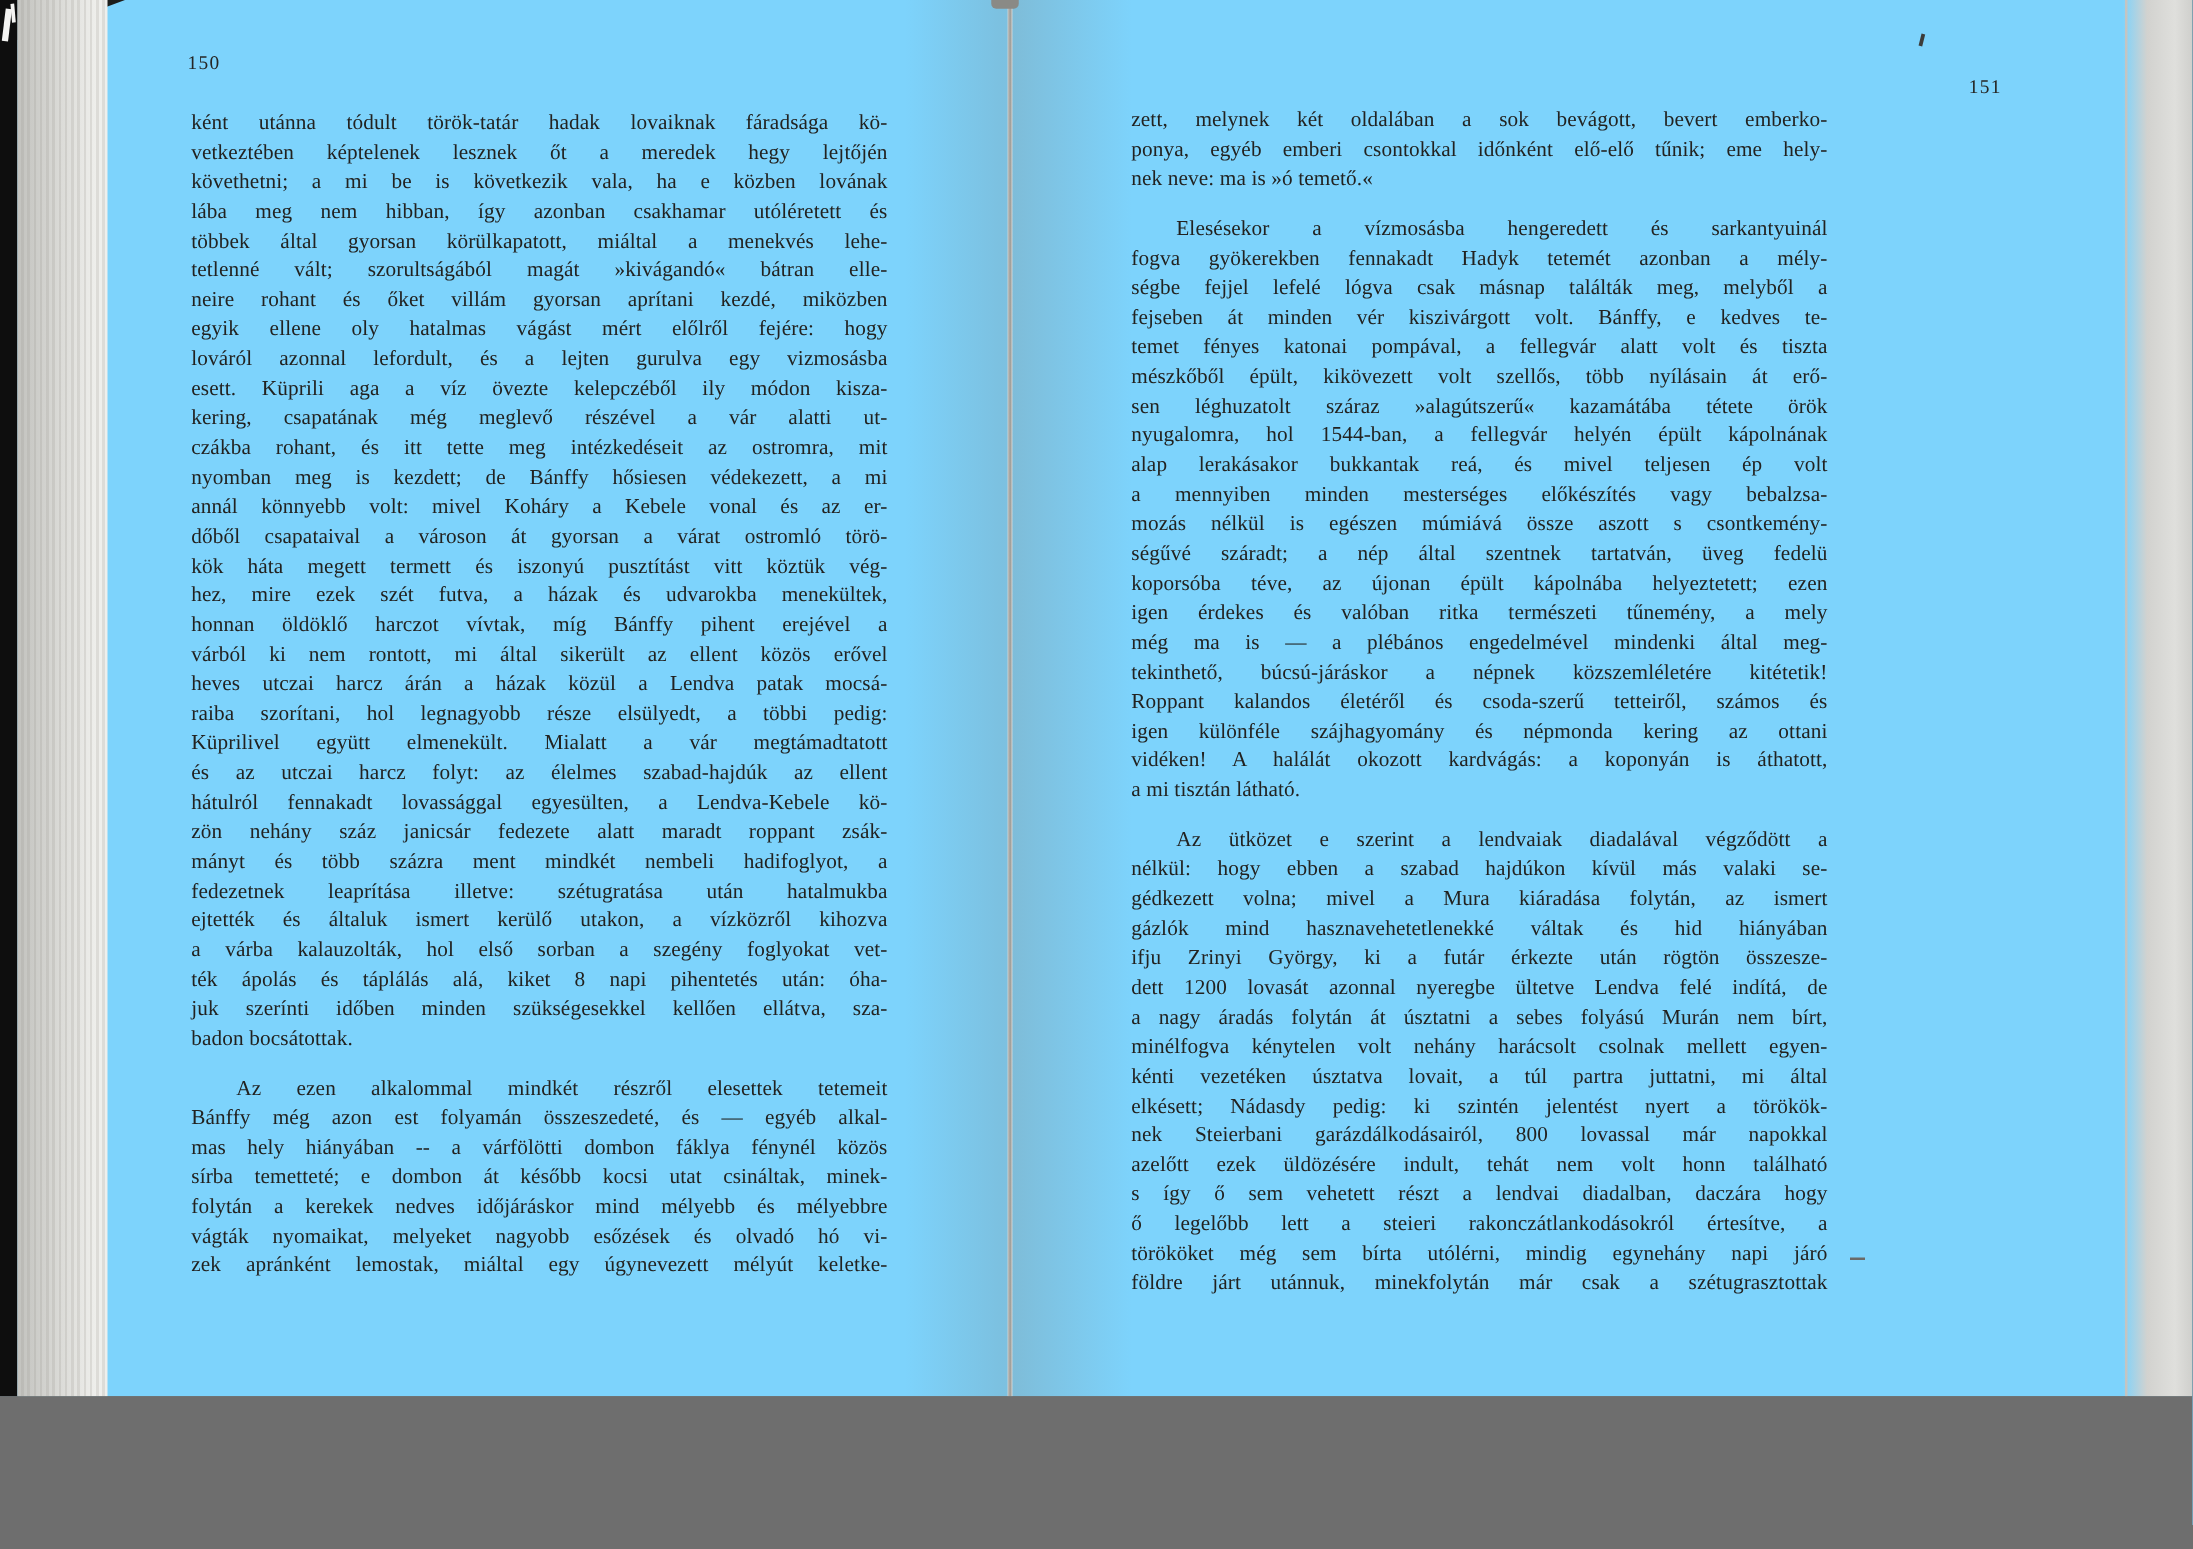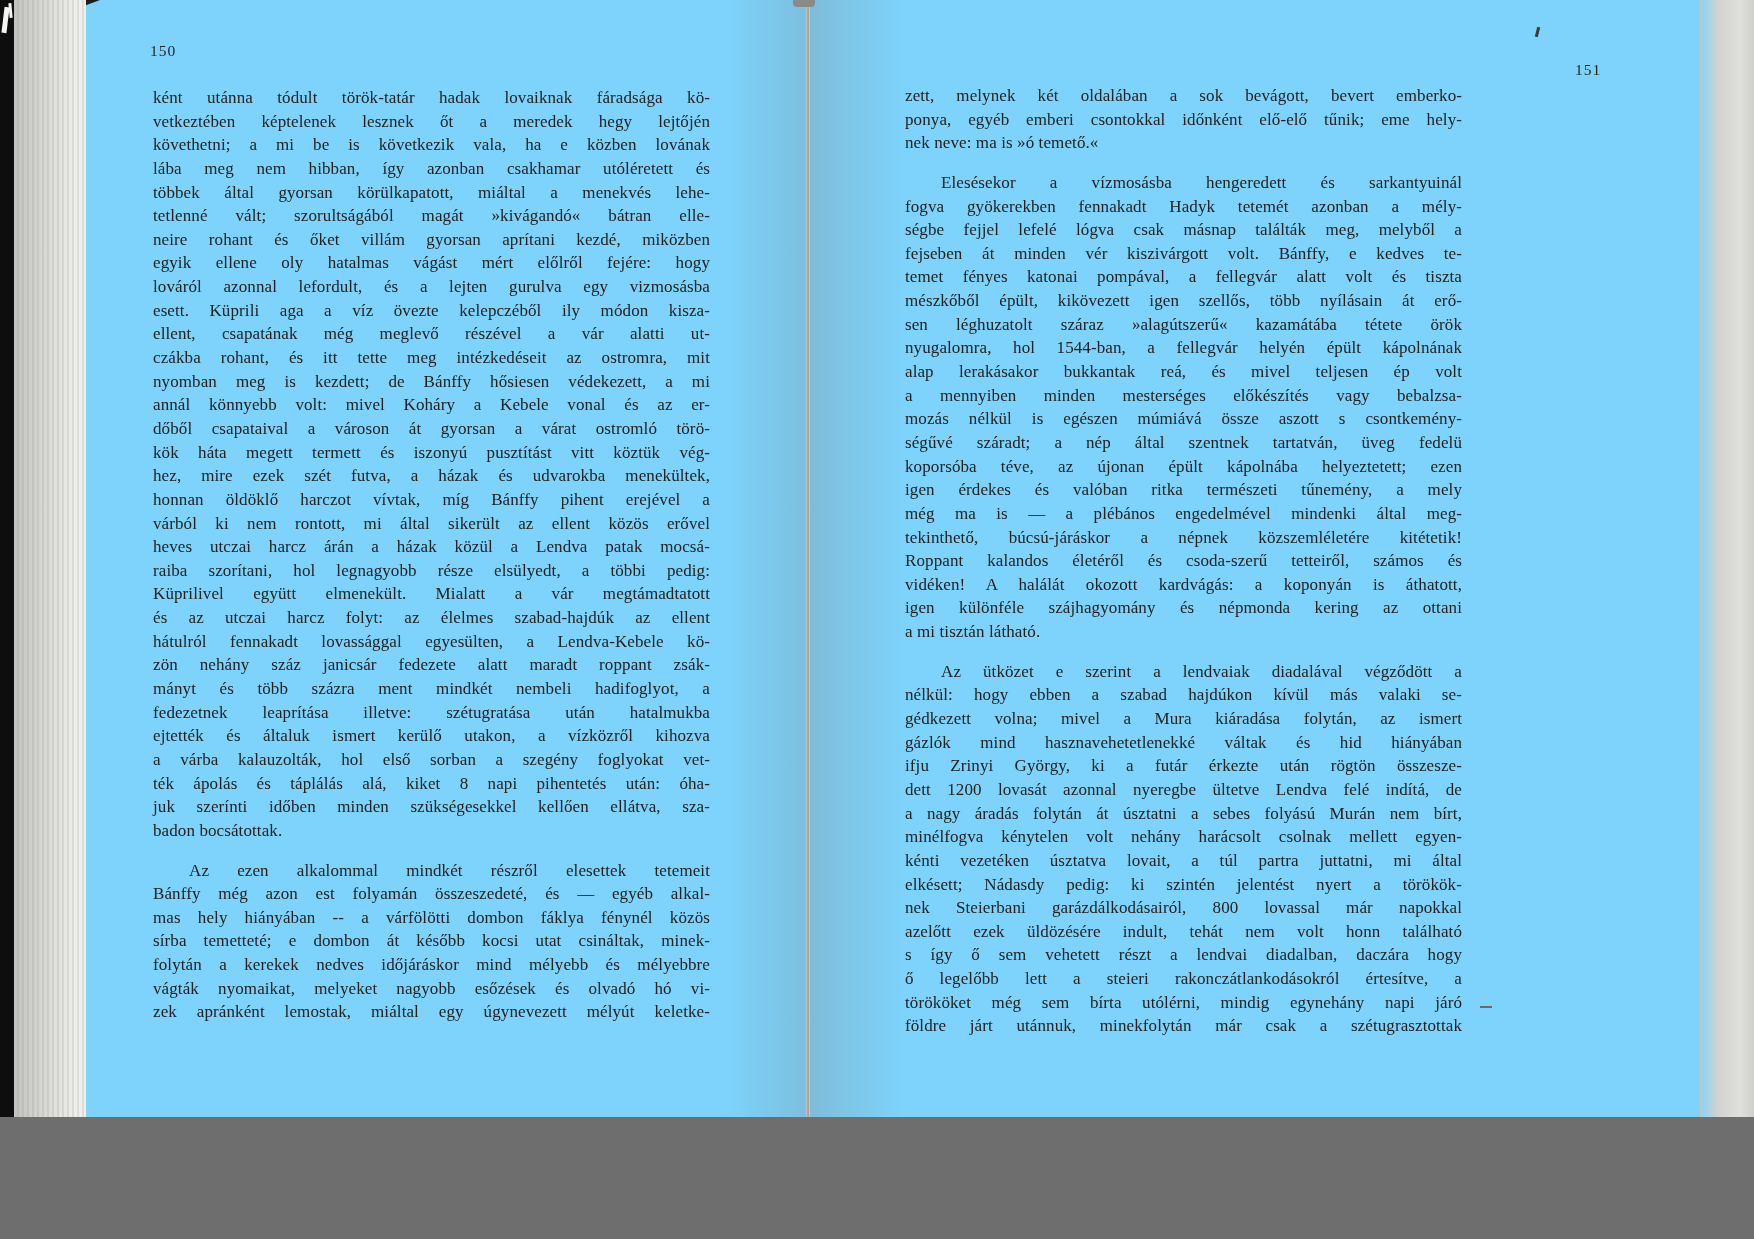--- a/index.html
+++ b/index.html
@@ -119,7 +119,7 @@
         <div class="line">ségbe fejjel lefelé lógva csak másnap találták meg, melyből a</div>
         <div class="line">fejseben át minden vér kiszivárgott volt. Bánffy, e kedves te-</div>
         <div class="line">temet fényes katonai pompával, a fellegvár alatt volt és tiszta</div>
-        <div class="line">mészkőből épült, kikövezett igen szellős, több nyílásain át erő-</div>
+        <div class="line">mészkőből épült, kikövezett volt szellős, több nyílásain át erő-</div>
         <div class="line">sen léghuzatolt száraz »alagútszerű« kazamátába tétete örök</div>
         <div class="line">nyugalomra, hol 1544-ban, a fellegvár helyén épült kápolnának</div>
         <div class="line">alap lerakásakor bukkantak reá, és mivel teljesen ép volt</div>

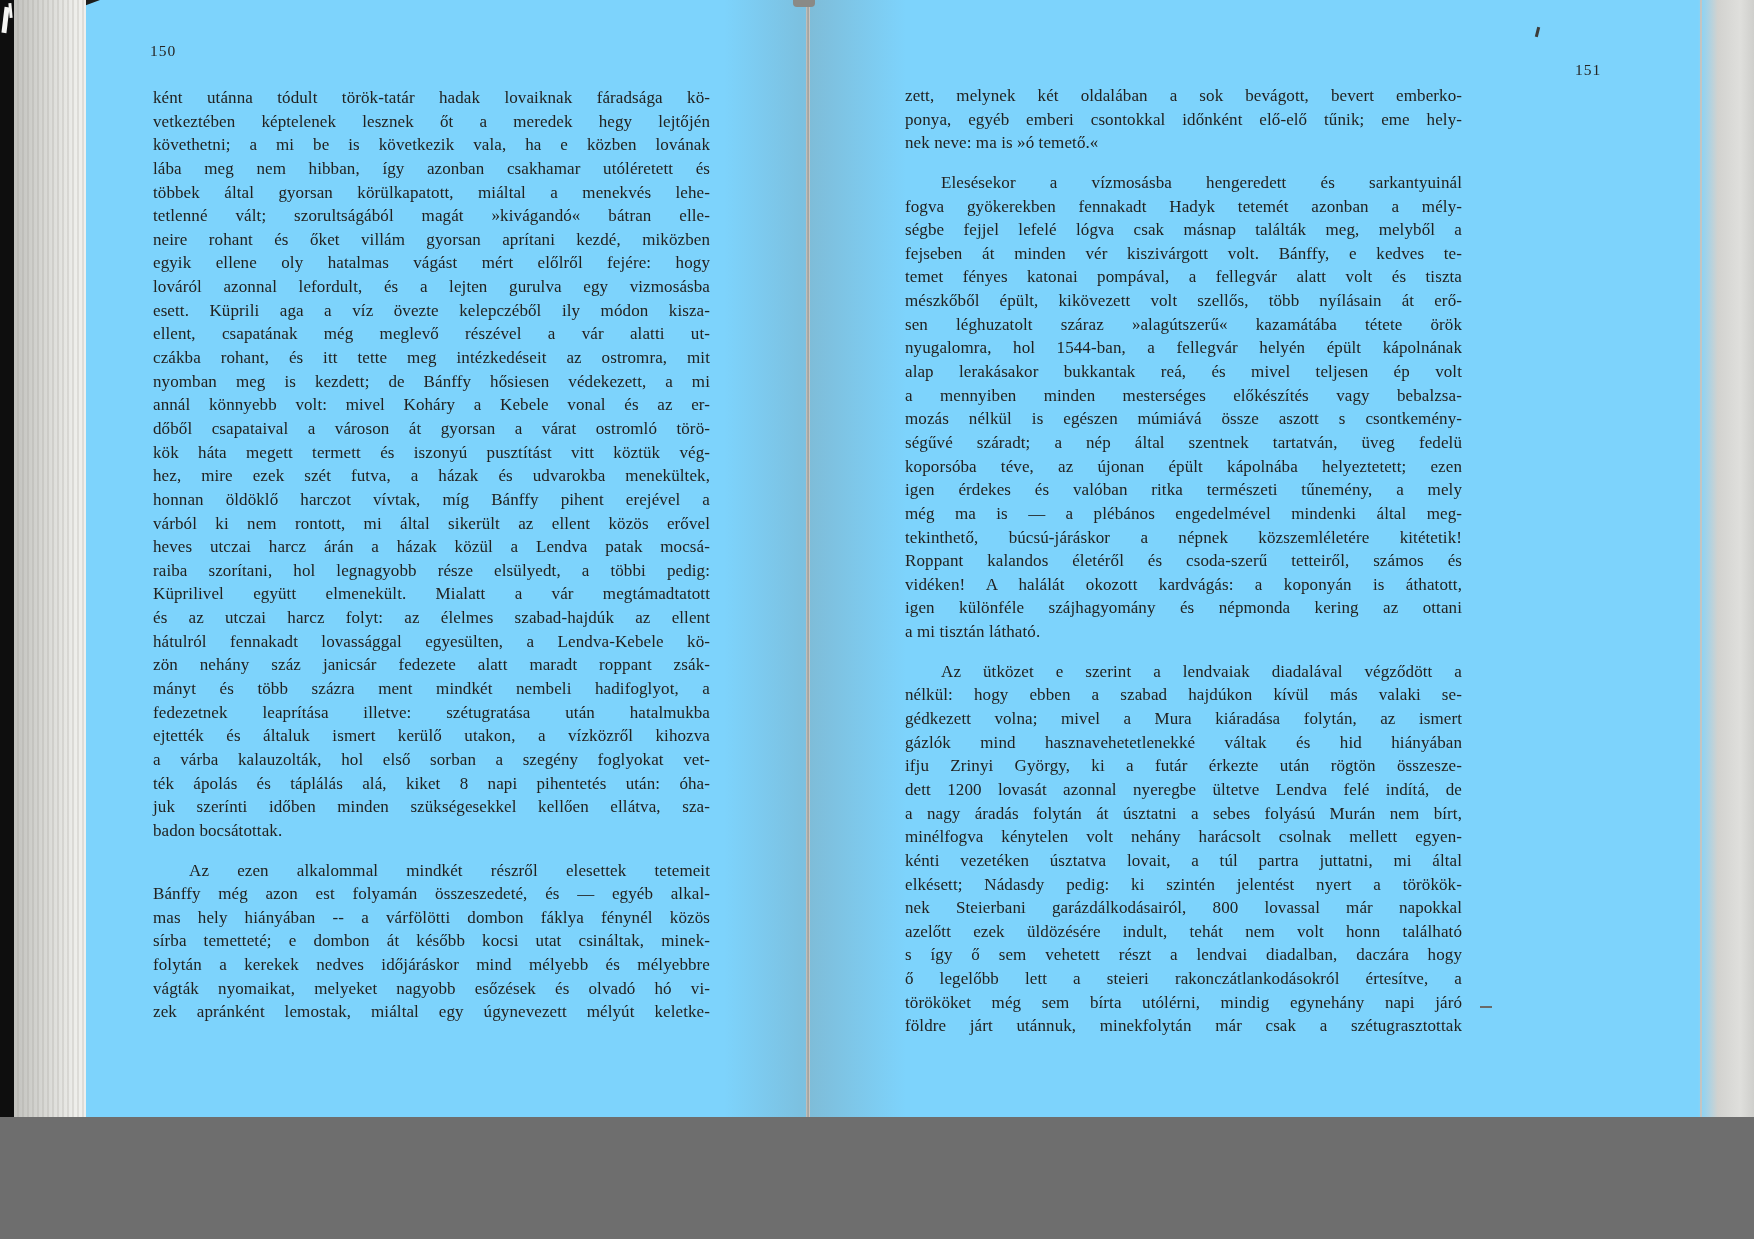--- a/index.html
+++ b/index.html
@@ -76,7 +76,7 @@
         <div class="line">egyik ellene oly hatalmas vágást mért előlről fejére: hogy</div>
         <div class="line">lováról azonnal lefordult, és a lejten gurulva egy vizmosásba</div>
         <div class="line">esett. Küprili aga a víz övezte kelepczéből ily módon kisza-</div>
-        <div class="line">ellent, csapatának még meglevő részével a vár alatti ut-</div>
+        <div class="line">kering, csapatának még meglevő részével a vár alatti ut-</div>
         <div class="line">czákba rohant, és itt tette meg intézkedéseit az ostromra, mit</div>
         <div class="line">nyomban meg is kezdett; de Bánffy hősiesen védekezett, a mi</div>
         <div class="line">annál könnyebb volt: mivel Koháry a Kebele vonal és az er-</div>

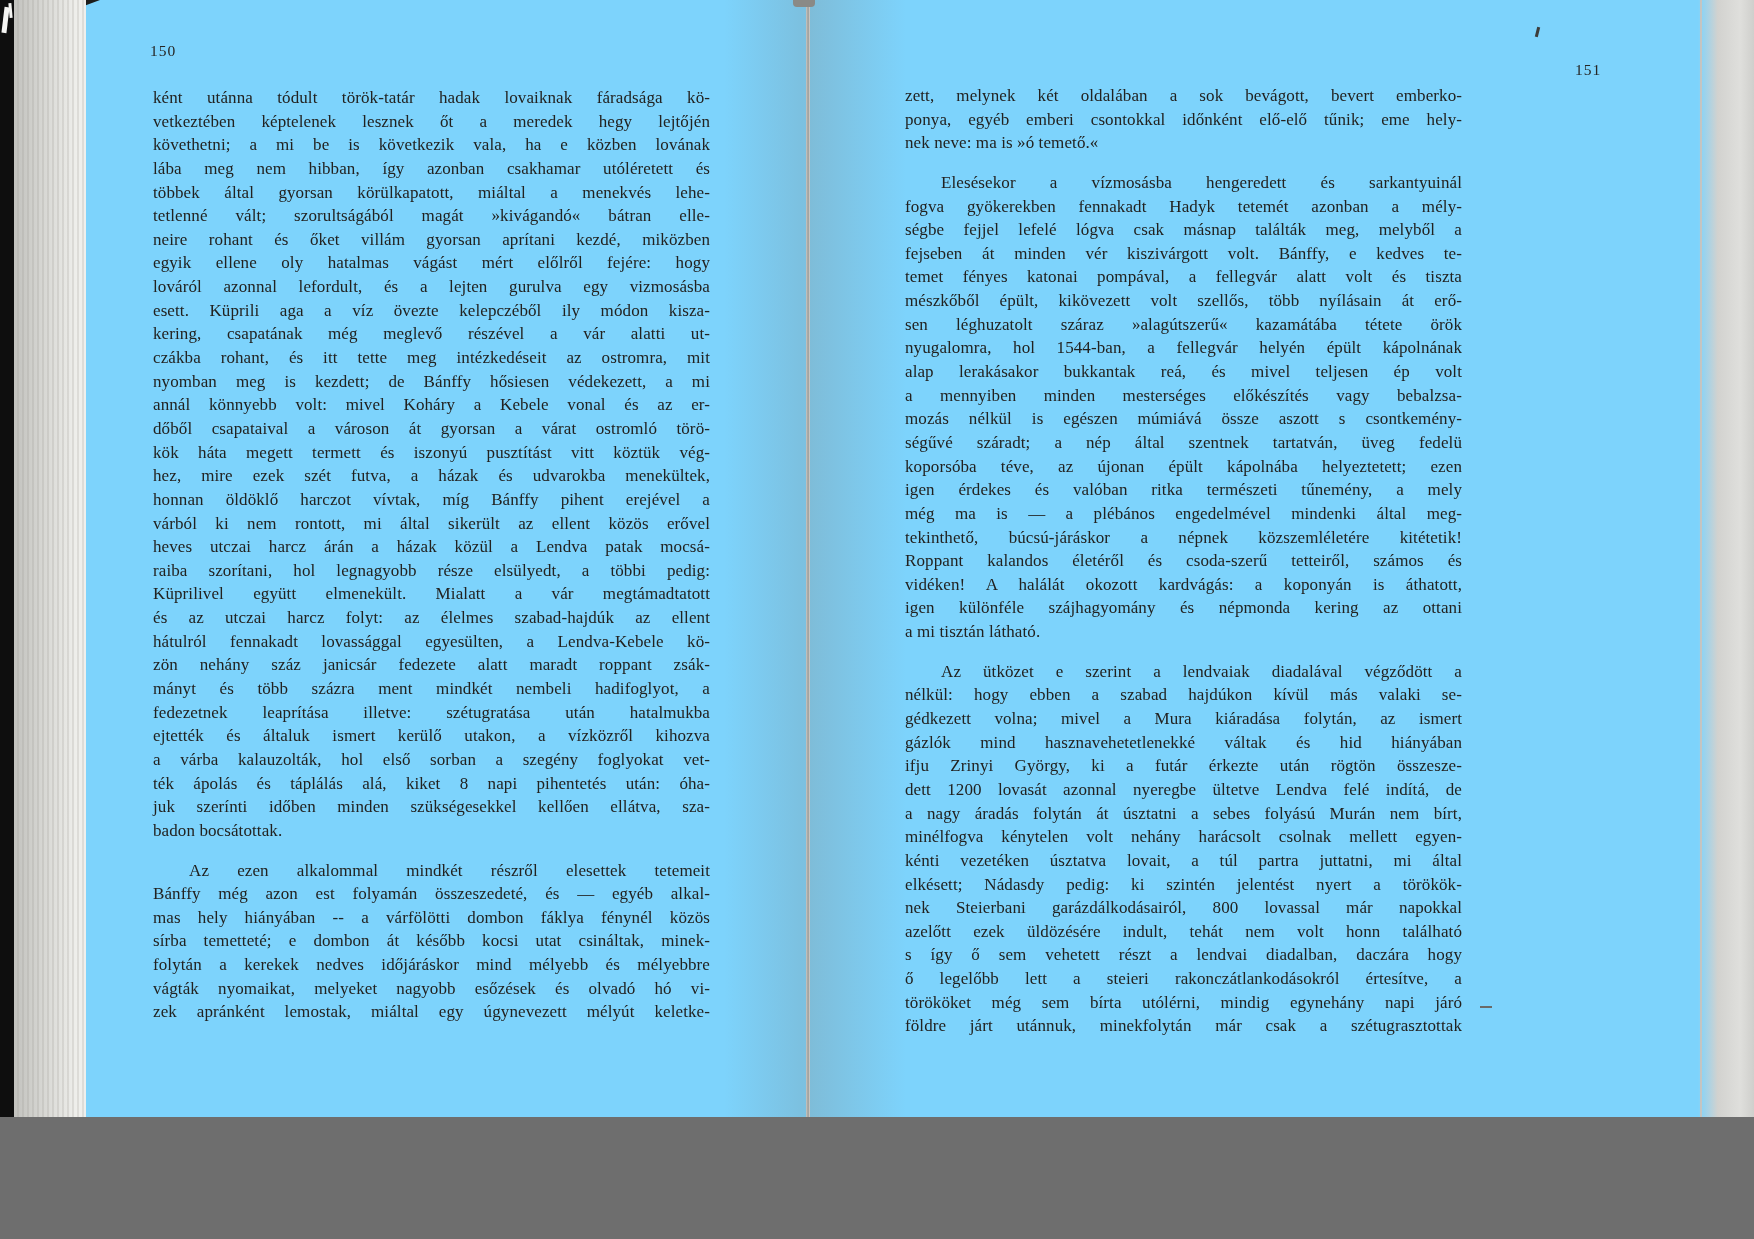--- a/index.html
+++ b/index.html
@@ -131,8 +131,8 @@
         <div class="line">még ma is — a plébános engedelmével mindenki által meg-</div>
         <div class="line">tekinthető, búcsú-járáskor a népnek közszemléletére kitétetik!</div>
         <div class="line">Roppant kalandos életéről és csoda-szerű tetteiről, számos és</div>
+        <div class="line">igen különféle szájhagyomány és népmonda kering az ottani</div>
         <div class="line">vidéken! A halálát okozott kardvágás: a koponyán is áthatott,</div>
-        <div class="line">igen különféle szájhagyomány és népmonda kering az ottani</div>
         <div class="line pend">a mi tisztán látható.</div>
         <div class="line indent">Az ütközet e szerint a lendvaiak diadalával végződött a</div>
         <div class="line">nélkül: hogy ebben a szabad hajdúkon kívül más valaki se-</div>

